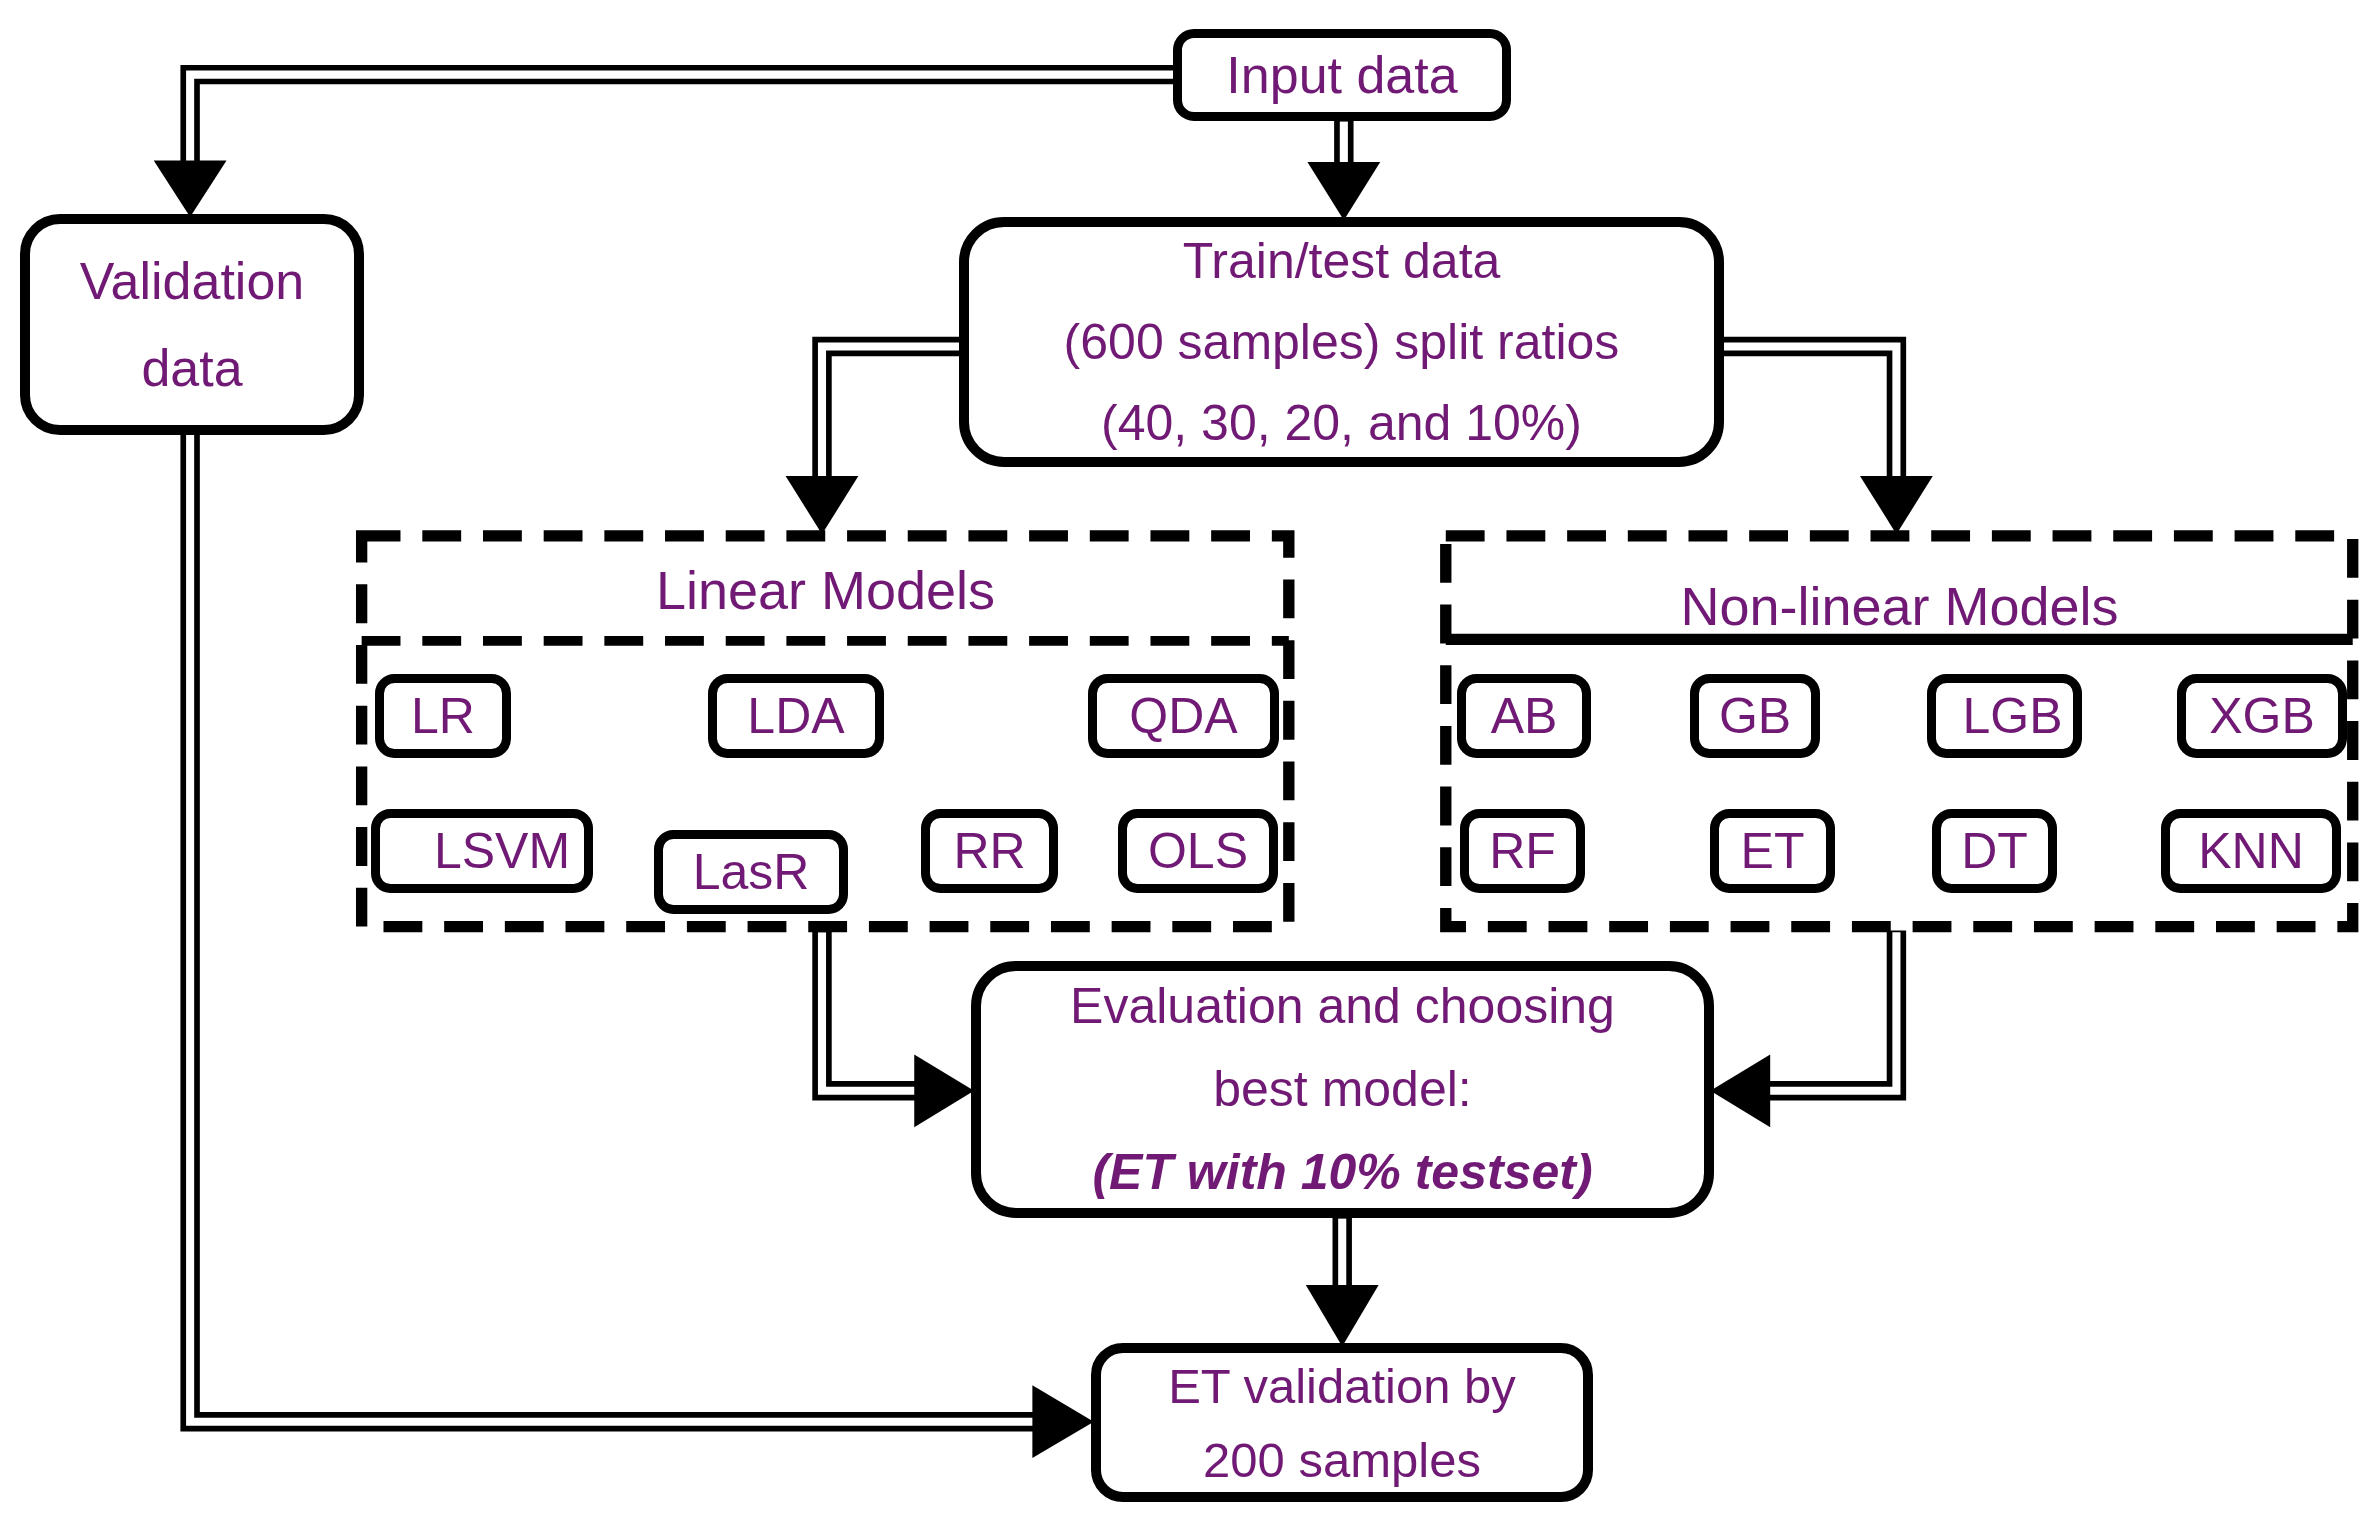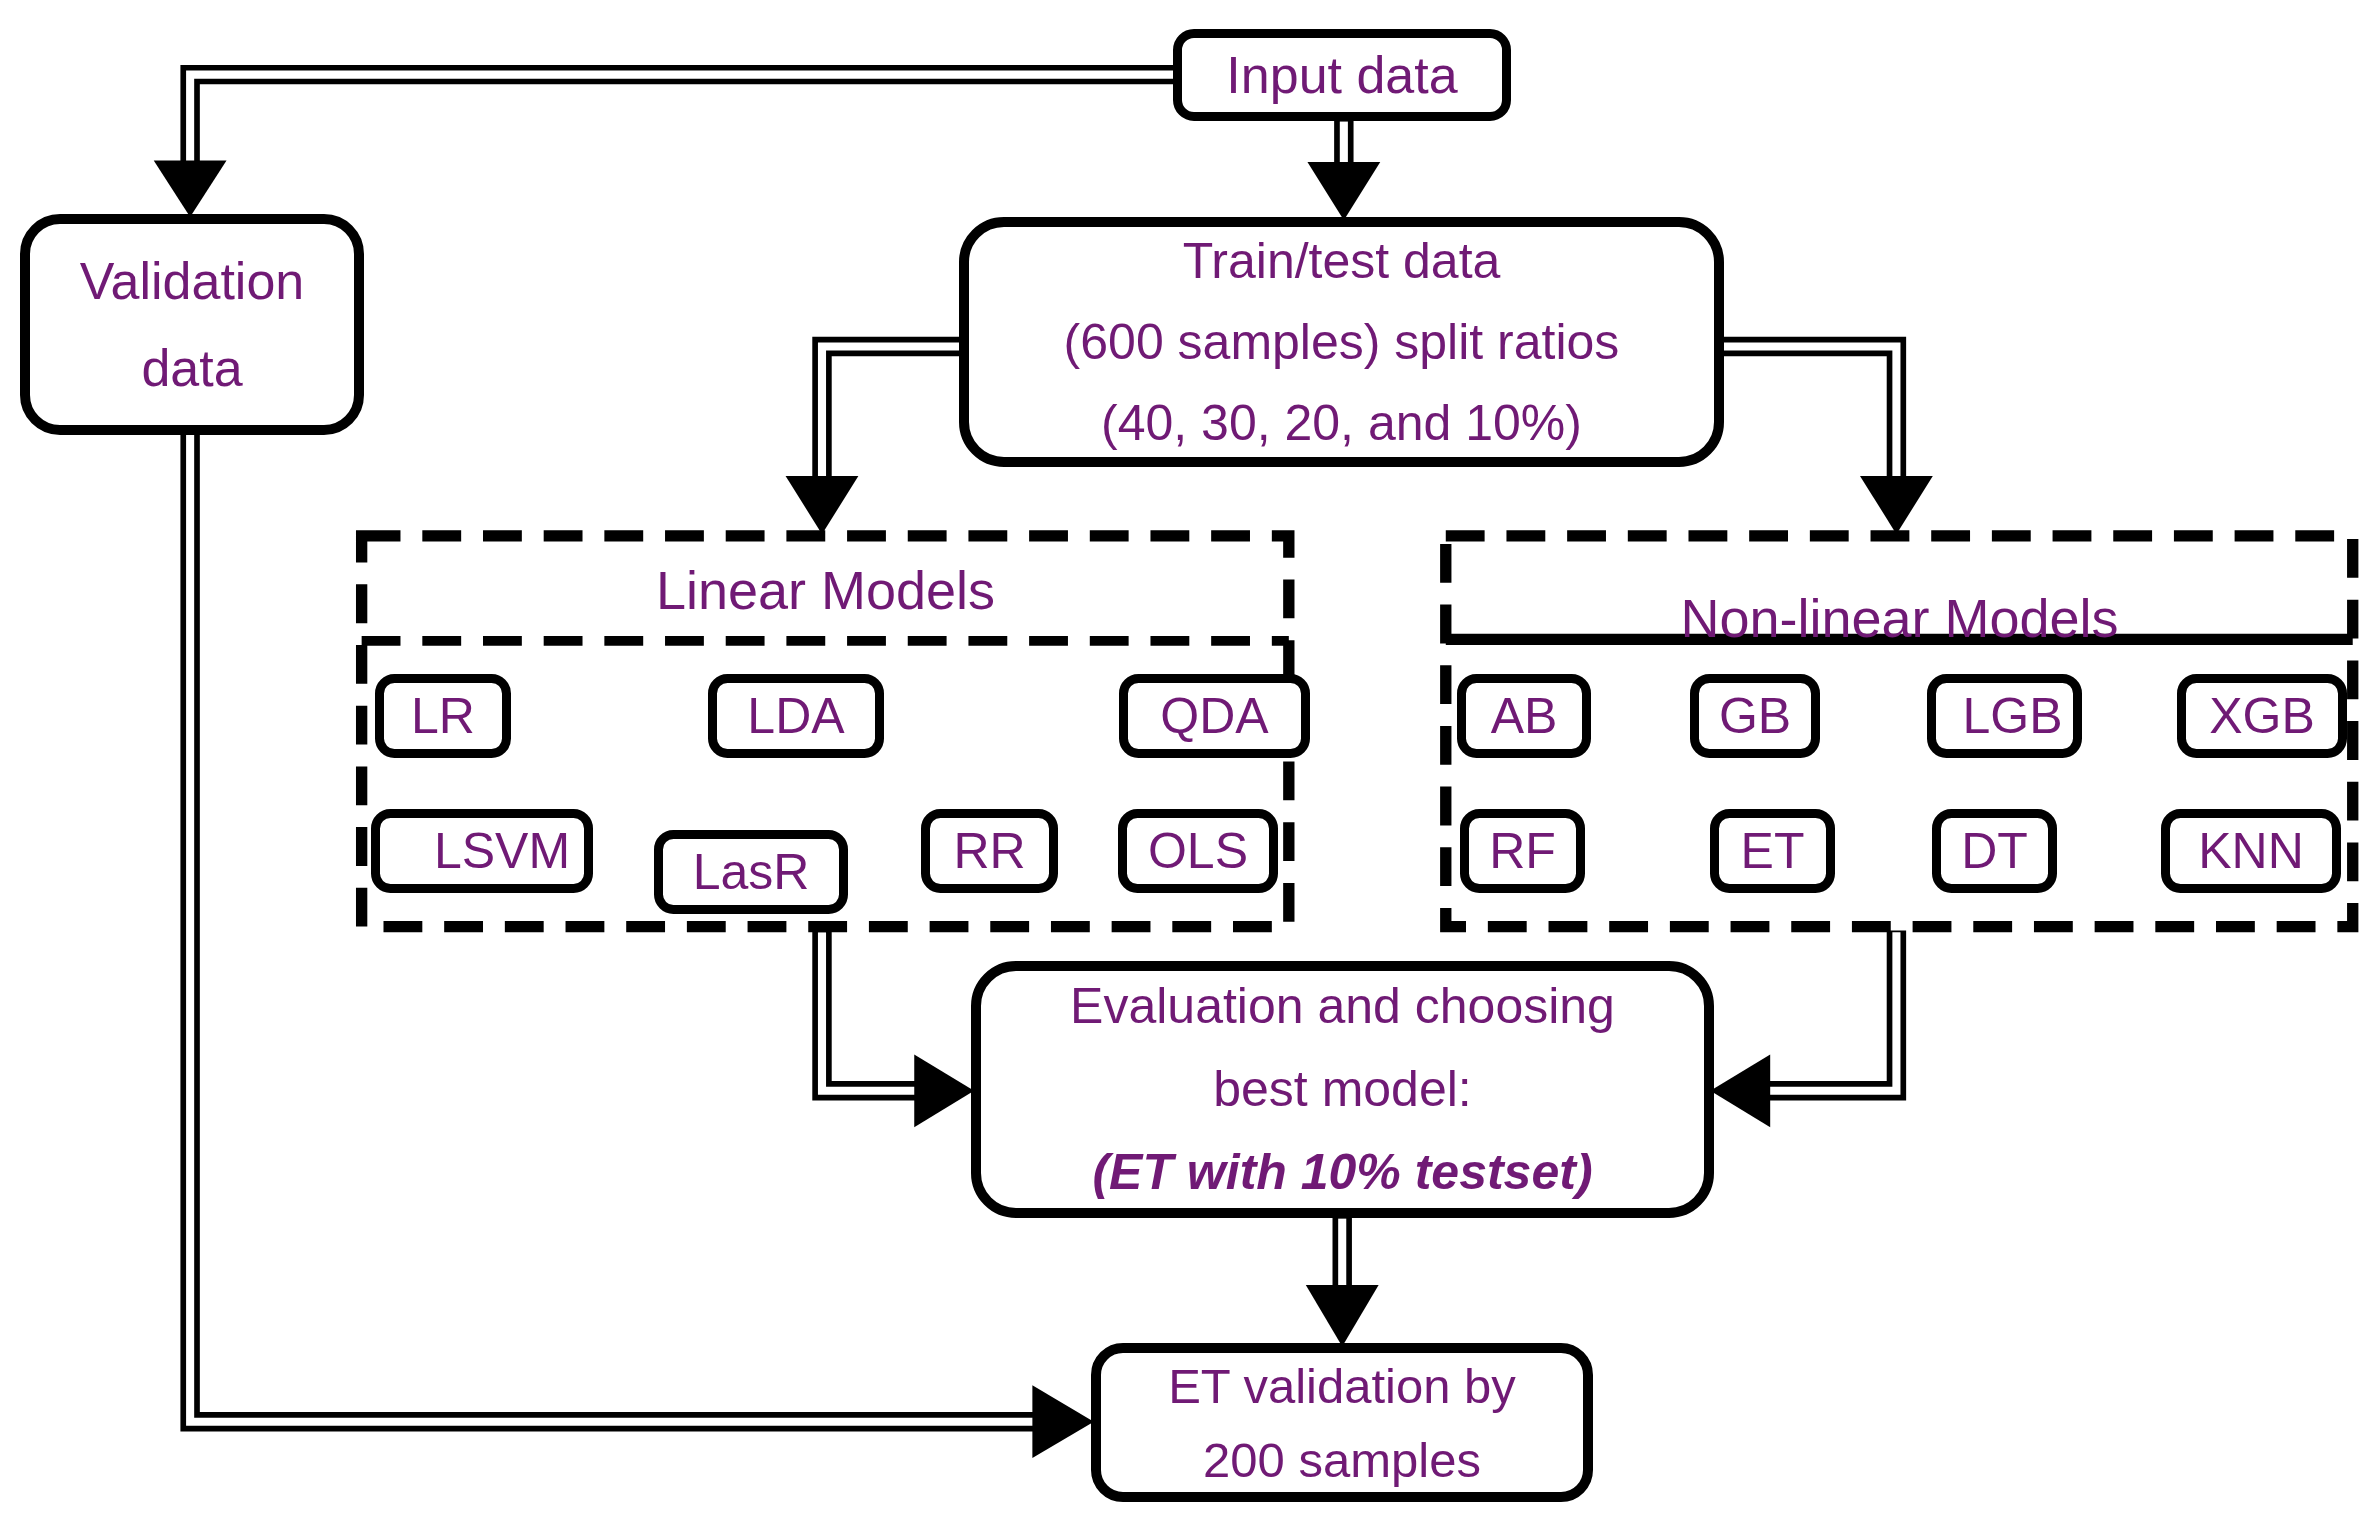--- a/index.html
+++ b/index.html
@@ -63,7 +63,7 @@
   #node-evaluation  { left: 971px; top: 961px; width: 743px; height: 257px; border-radius: 45px; font-size: 50px; line-height: 83px; }
   #node-etvalidation{ left: 1091px; top: 1343px; width: 502px; height: 159px; border-radius: 32px; font-size: 49px; line-height: 74px; }
   #title-linear     { left: 362px;  top: 544px;  width: 927px; height: 91px; }
-  #title-nonlinear  { left: 1446px; top: 572px;  width: 907px; height: 91px; text-align: center; }
+  #title-nonlinear  { left: 1446px; top: 560px;  width: 907px; height: 91px; text-align: center; }
   .bold-italic { font-weight: 700; font-style: italic; }
 </style>
 </head>

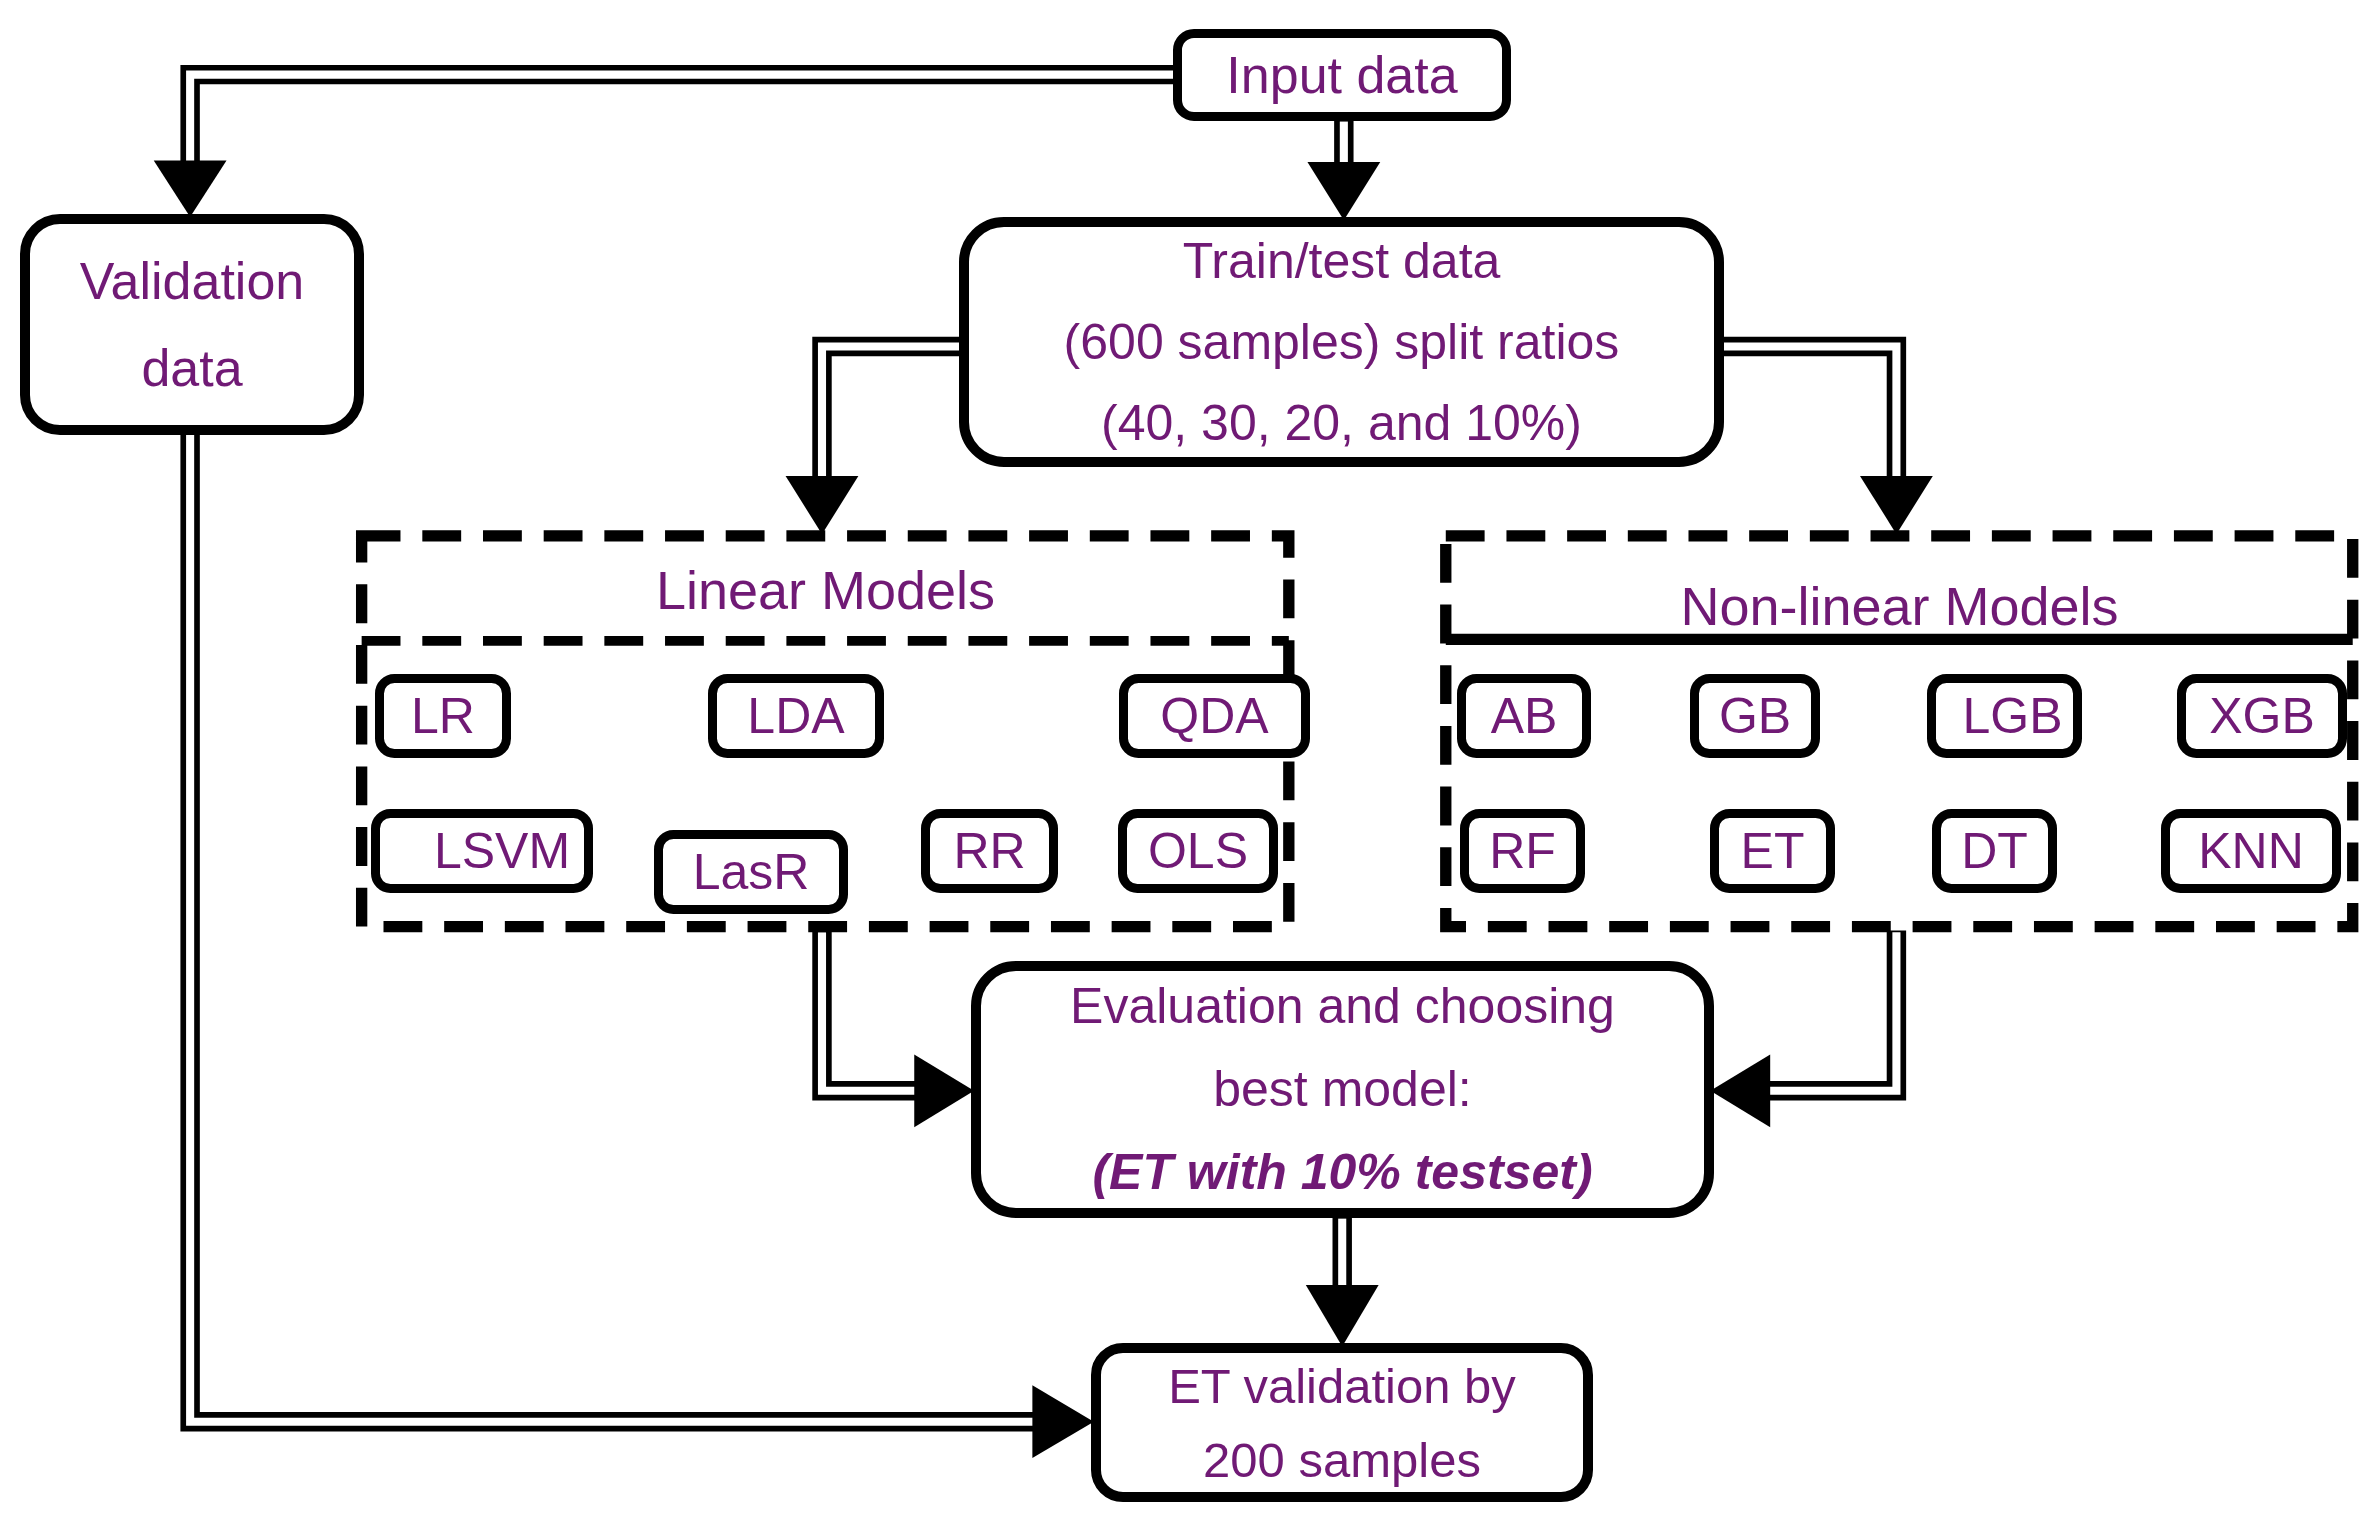--- a/index.html
+++ b/index.html
@@ -133,7 +133,7 @@
 
   <div class="chip" style="left:375px;top:674px;width:136px;height:84px;">LR</div>
   <div class="chip" style="left:708px;top:674px;width:176px;height:84px;">LDA</div>
-  <div class="chip" style="left:1088px;top:674px;width:191px;height:84px;margin-left:31px;">QDA</div>
+  <div class="chip" style="left:1088px;top:674px;width:191px;height:84px;">QDA</div>
   <div class="chip" style="left:371px;top:809px;width:222px;height:84px;padding-left:40px;">LSVM</div>
   <div class="chip" style="left:654px;top:830px;width:194px;height:84px;">LasR</div>
   <div class="chip" style="left:921px;top:809px;width:137px;height:84px;">RR</div>

